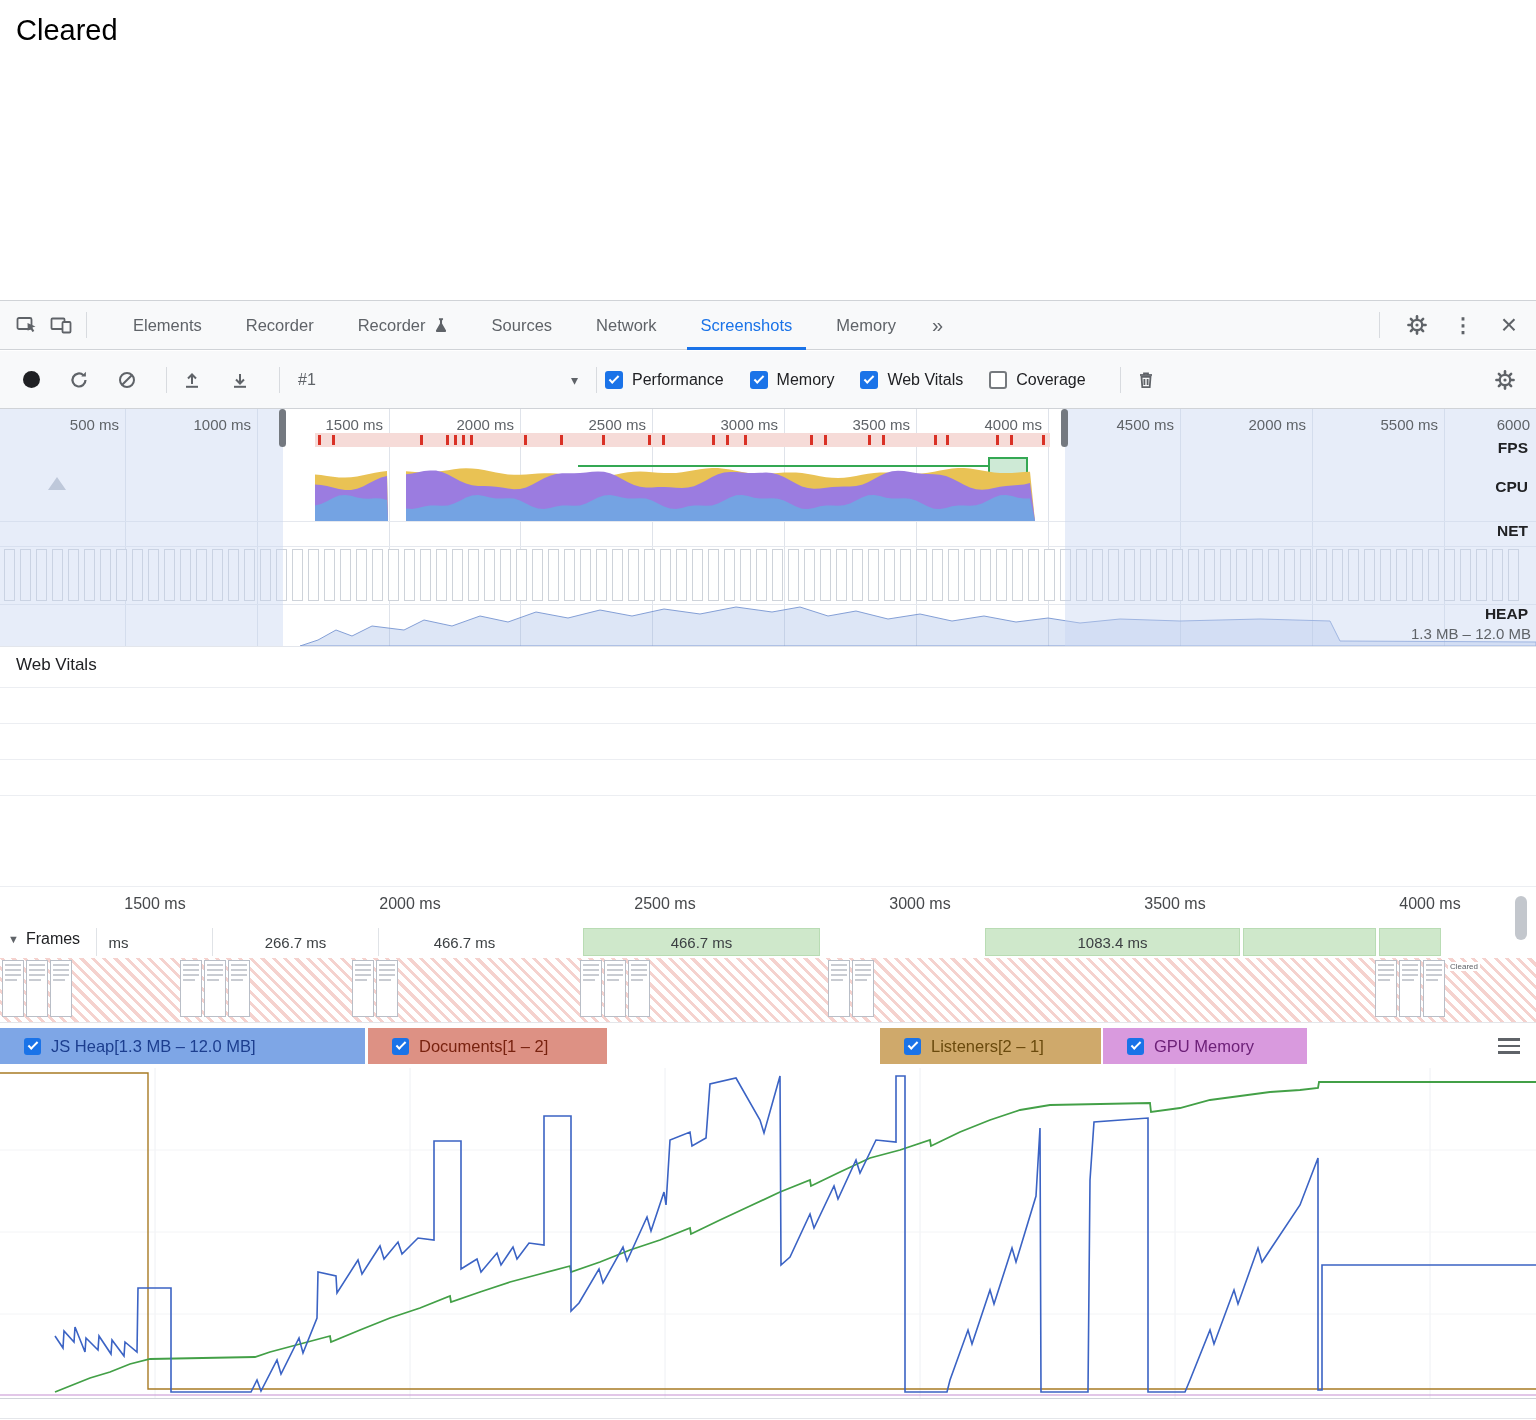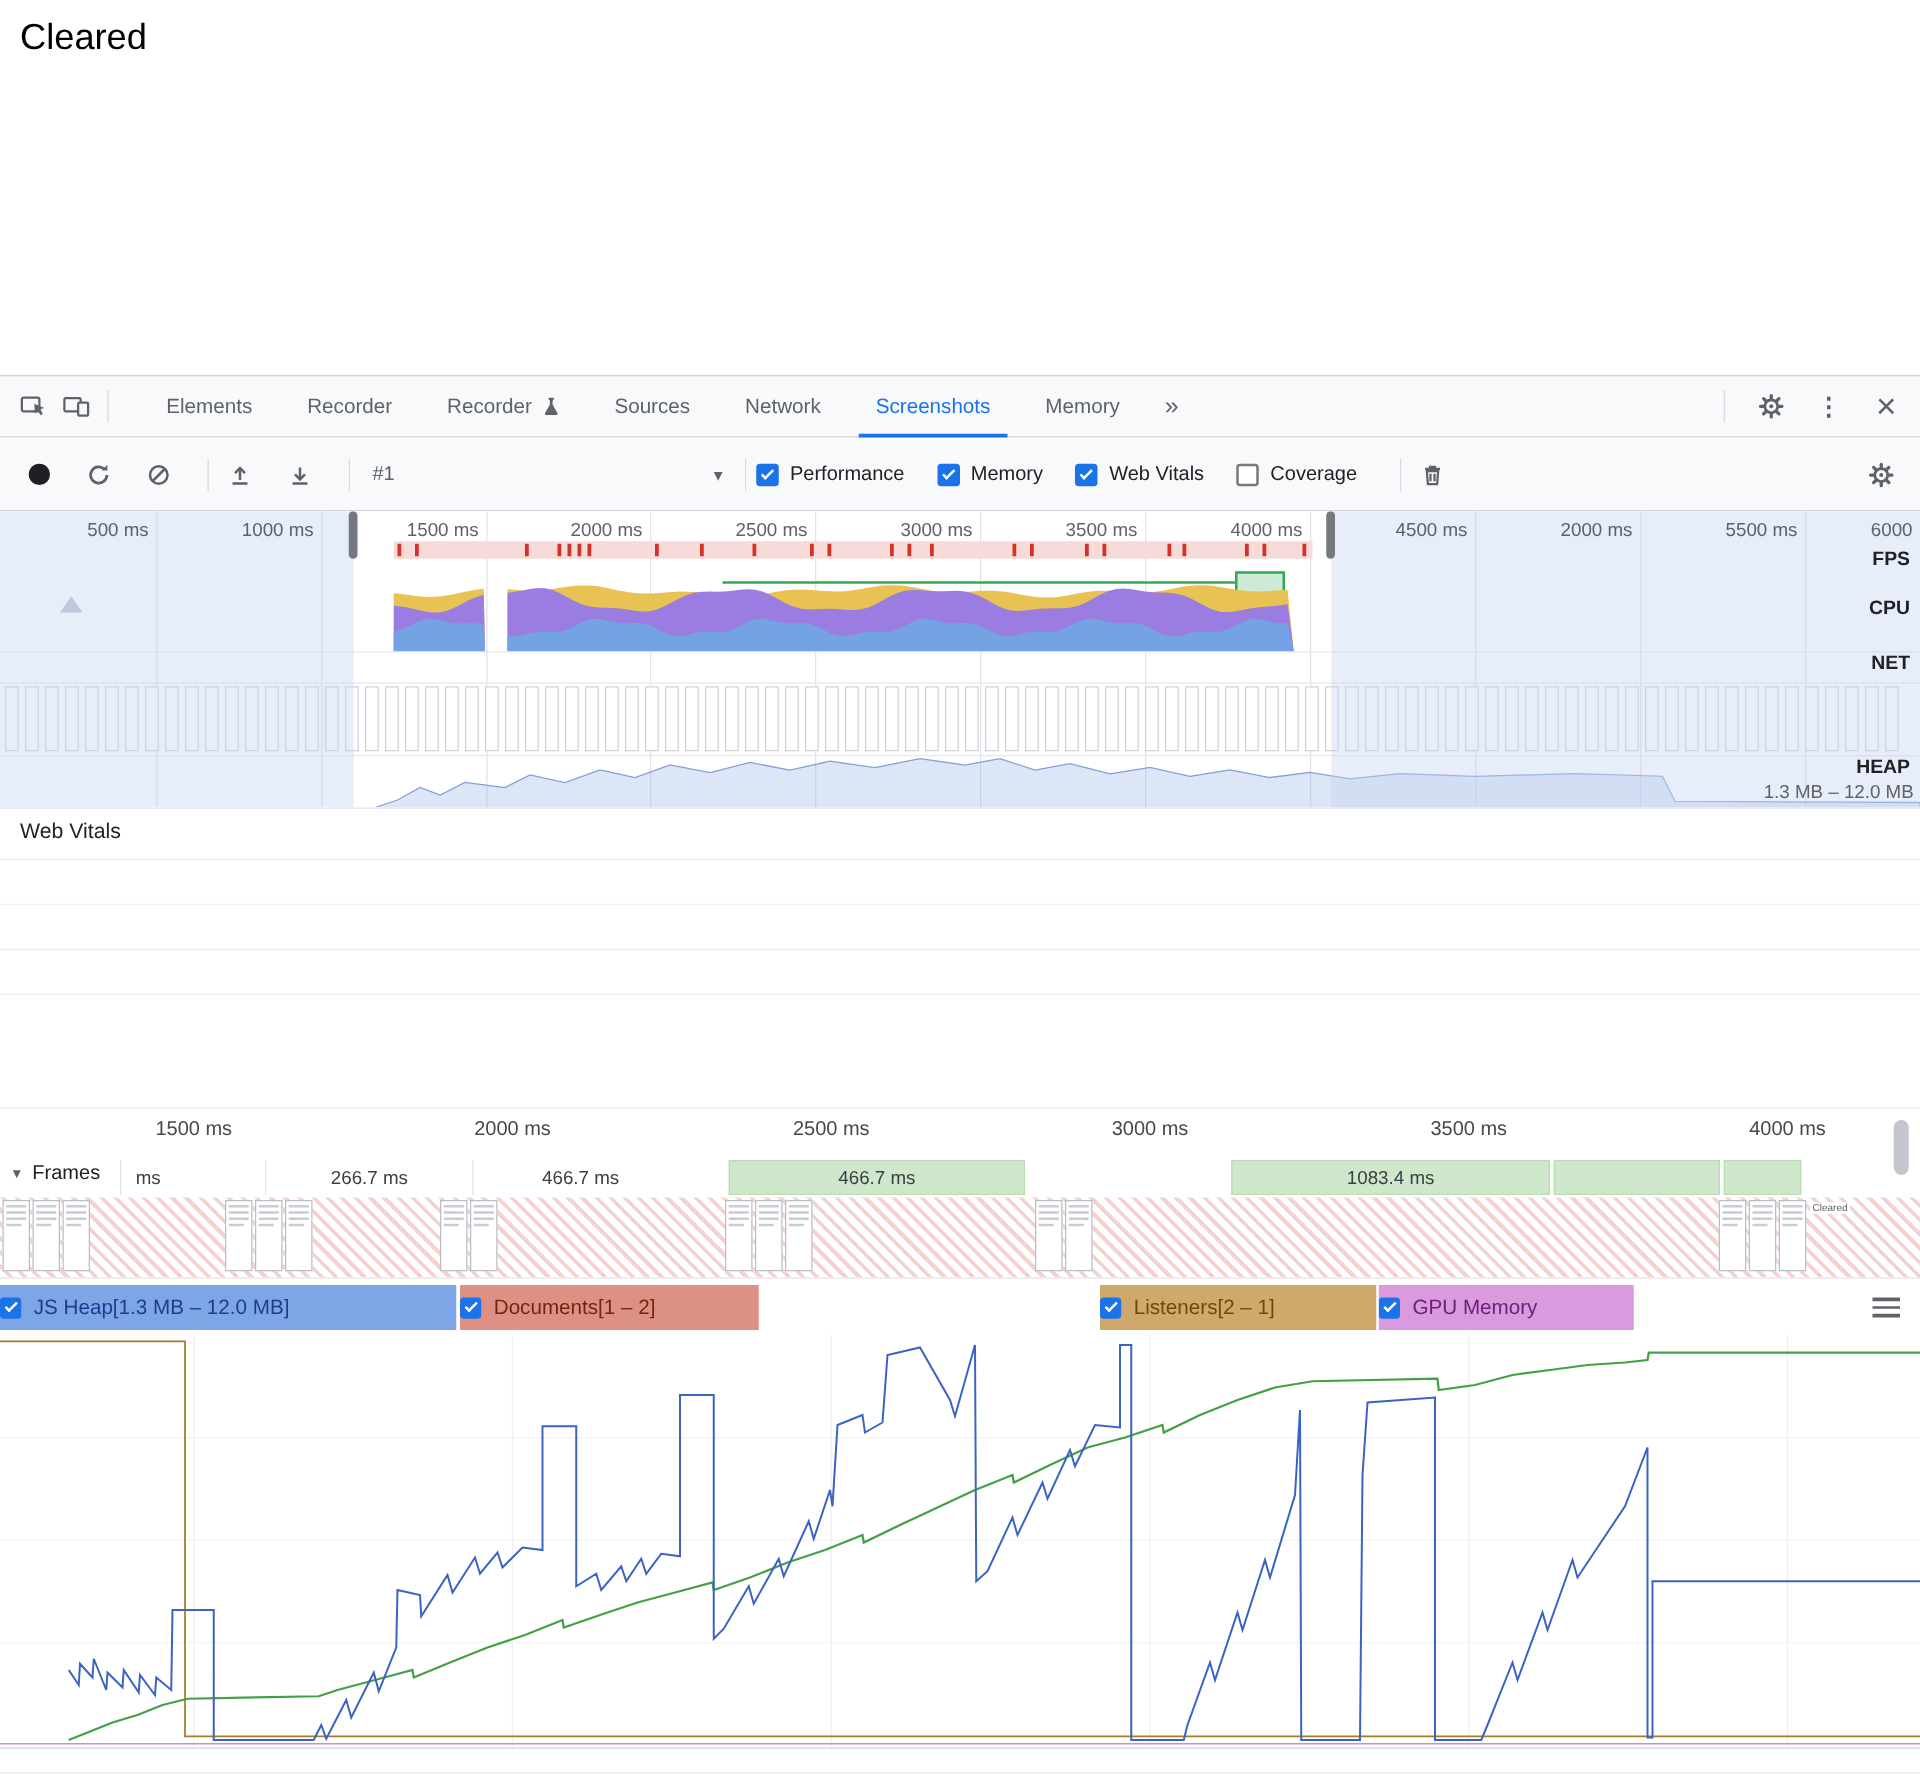--- a/index.html
+++ b/index.html
@@ -76,7 +76,7 @@
   .shot-cleared { position:absolute; left:1448px; top:4px; font-size:8px; color:#5f6368; background:#fff; padding:0 2px; }
 
   .counters { position:absolute; left:0; top:1022px; width:1536px; height:46px; background:#fff; border-top:1px solid #e4e6ea; }
-  .chip { position:absolute; top:5px; height:36px; display:flex; align-items:center; gap:10px; padding:0 0; font-size:16.5px; white-space:nowrap; overflow:hidden; }
+  .chip { position:absolute; top:5px; height:36px; display:flex; align-items:center; gap:10px; padding:0 24px; font-size:16.5px; white-space:nowrap; overflow:hidden; }
   .chip .cbbox { width:17px; height:17px; }
   .burger { position:absolute; right:16px; top:15px; width:22px; display:flex; flex-direction:column; gap:4px; }
   .burger i { height:2.5px; background:#5f6368; display:block; }

